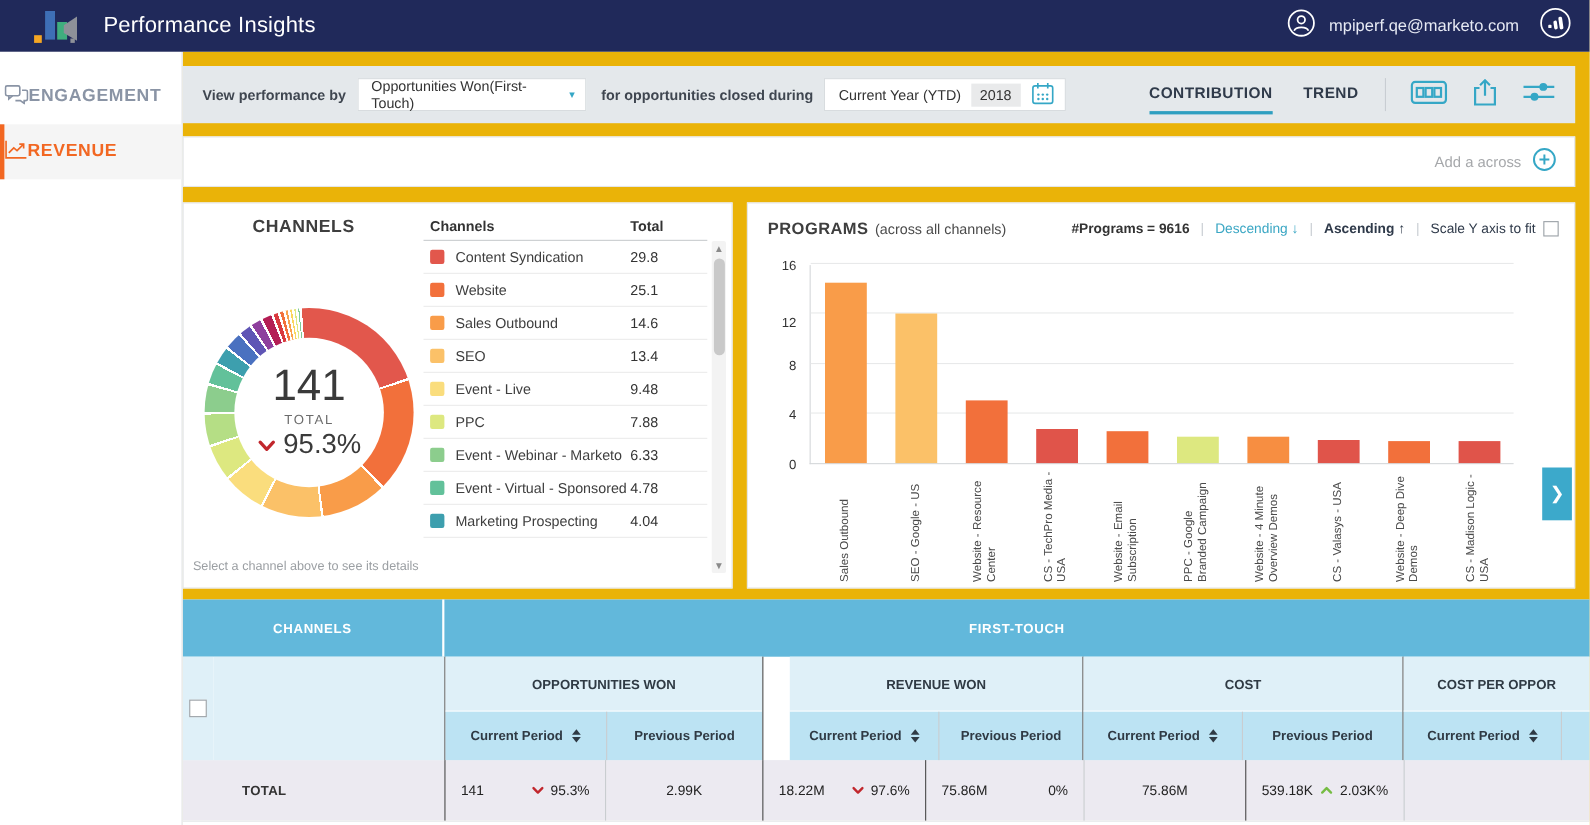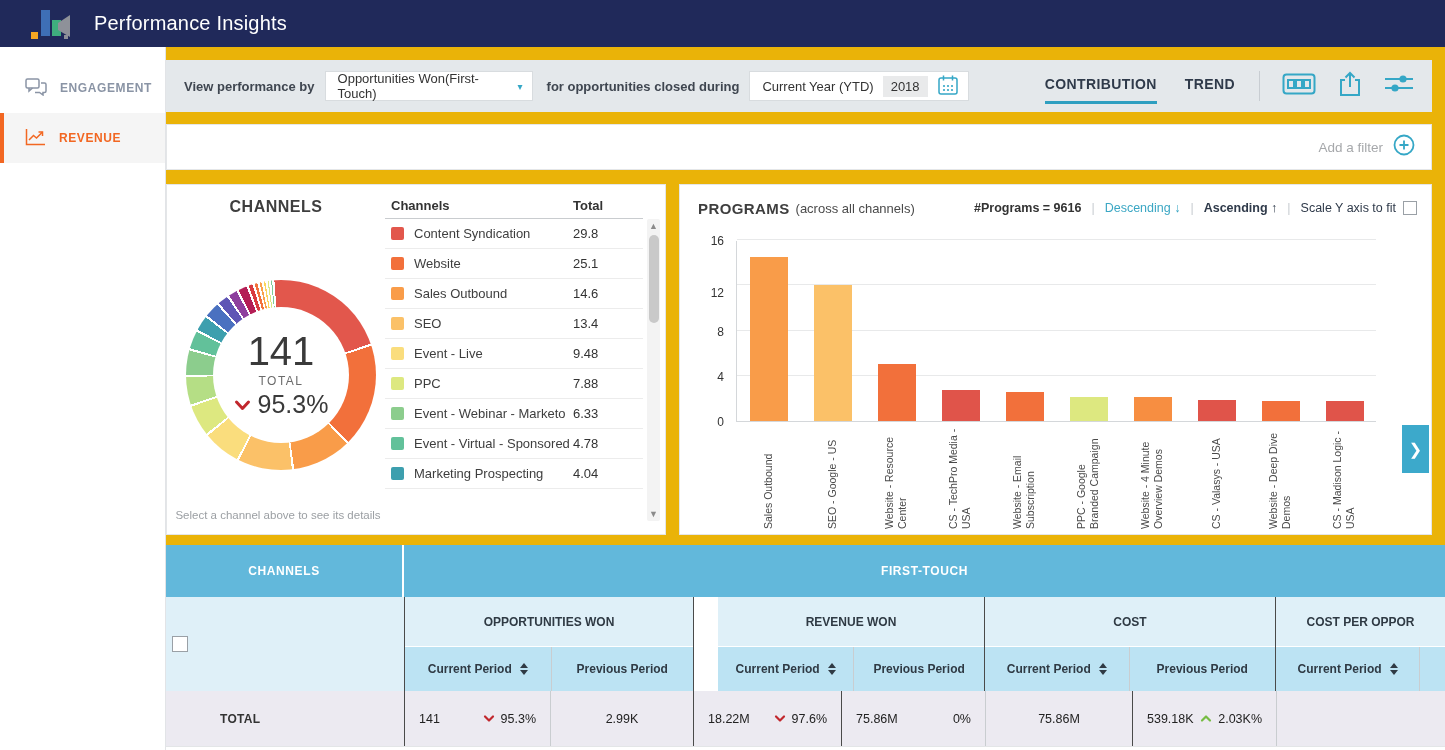--- a/index.html
+++ b/index.html
@@ -130,6 +130,24 @@
     </svg>
   </span>
   <span class="app-title">Performance Insights</span>
+  <span class="hdr-right">
+    <span>
+      <svg width="26" height="26" viewBox="0 0 26 26" fill="none" stroke="#FFFFFF" stroke-width="1.6">
+        <circle cx="13" cy="13" r="11.5"></circle>
+        <circle cx="13" cy="10" r="3.4"></circle>
+        <path d="M6.5 20 C8 15.8 18 15.8 19.5 20"></path>
+      </svg>
+    </span>
+    <span class="hdr-email">mpiperf.qe@marketo.com</span>
+    <span style="margin-left:6px;">
+      <svg width="30" height="30" viewBox="0 0 30 30" fill="none">
+        <circle cx="15" cy="15" r="13" stroke="#FFFFFF" stroke-width="1.6"></circle>
+        <rect x="8.5" y="16.5" width="3" height="3" rx="0.8" fill="#FFF"></rect>
+        <rect x="13" y="13" width="3.2" height="8" rx="1.4" fill="#FFF" transform="rotate(-8 13 13)"></rect>
+        <rect x="17.5" y="9.5" width="3.4" height="11.5" rx="1.5" fill="#FFF" transform="rotate(-8 17.5 9.5)"></rect>
+      </svg>
+    </span>
+  </span>
 </div>
 
 <div class="sidebar">

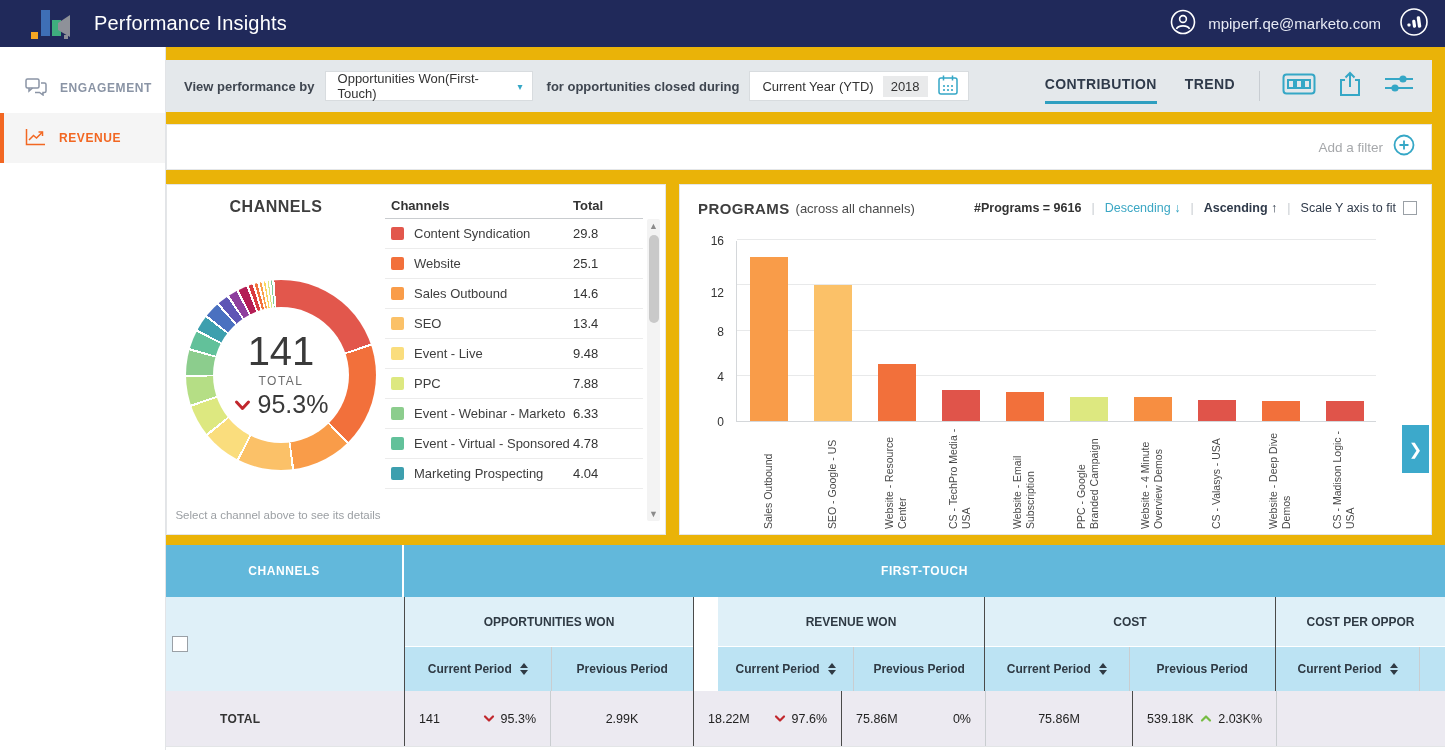--- a/index.html
+++ b/index.html
@@ -14,7 +14,7 @@
 
   
   .sidebar { position:absolute; left:0; top:47px; width:166px; height:703px; background:#FFFFFF; border-right:1px solid #E2E4E7; z-index:5; }
-  .side-item { height:50px; display:flex; align-items:center; padding-left:21px; gap:13px; color:#8A94A5; font-size:12px; font-weight:bold; letter-spacing:0.6px; cursor:pointer; border-left:4px solid transparent; }
+  .side-item { height:50px; display:flex; align-items:center; color:#8A94A5; font-size:16px; font-weight:bold; letter-spacing:0.6px; cursor:pointer; border-left:4px solid transparent; }
   .side-item:first-child { margin-top:16px; }
   .side-item svg { stroke:#8A94A5; }
   .side-item.active { background:#F5F5F5; border-left:4px solid #F26722; color:#F26722; }

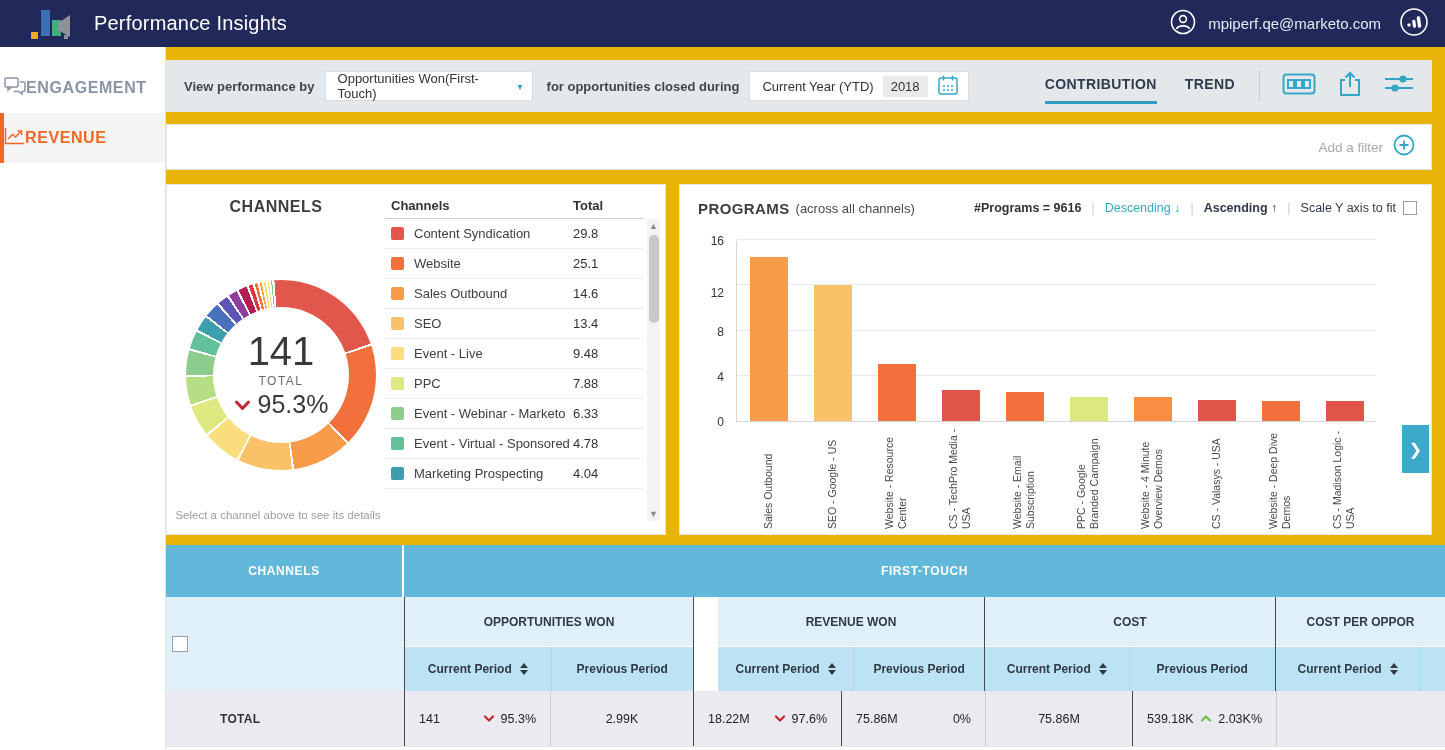--- a/index.html
+++ b/index.html
@@ -234,7 +234,7 @@
   </div>
 
   <div class="filterbar">
-    <span class="addfilter-label">Add a filter</span>
+    <span class="addfilter-label">Add a across</span>
     <span>
       <svg width="22" height="22" viewBox="0 0 22 22" fill="none" stroke="#35A7C6" stroke-width="1.8">
         <circle cx="11" cy="11" r="9.5"></circle>

